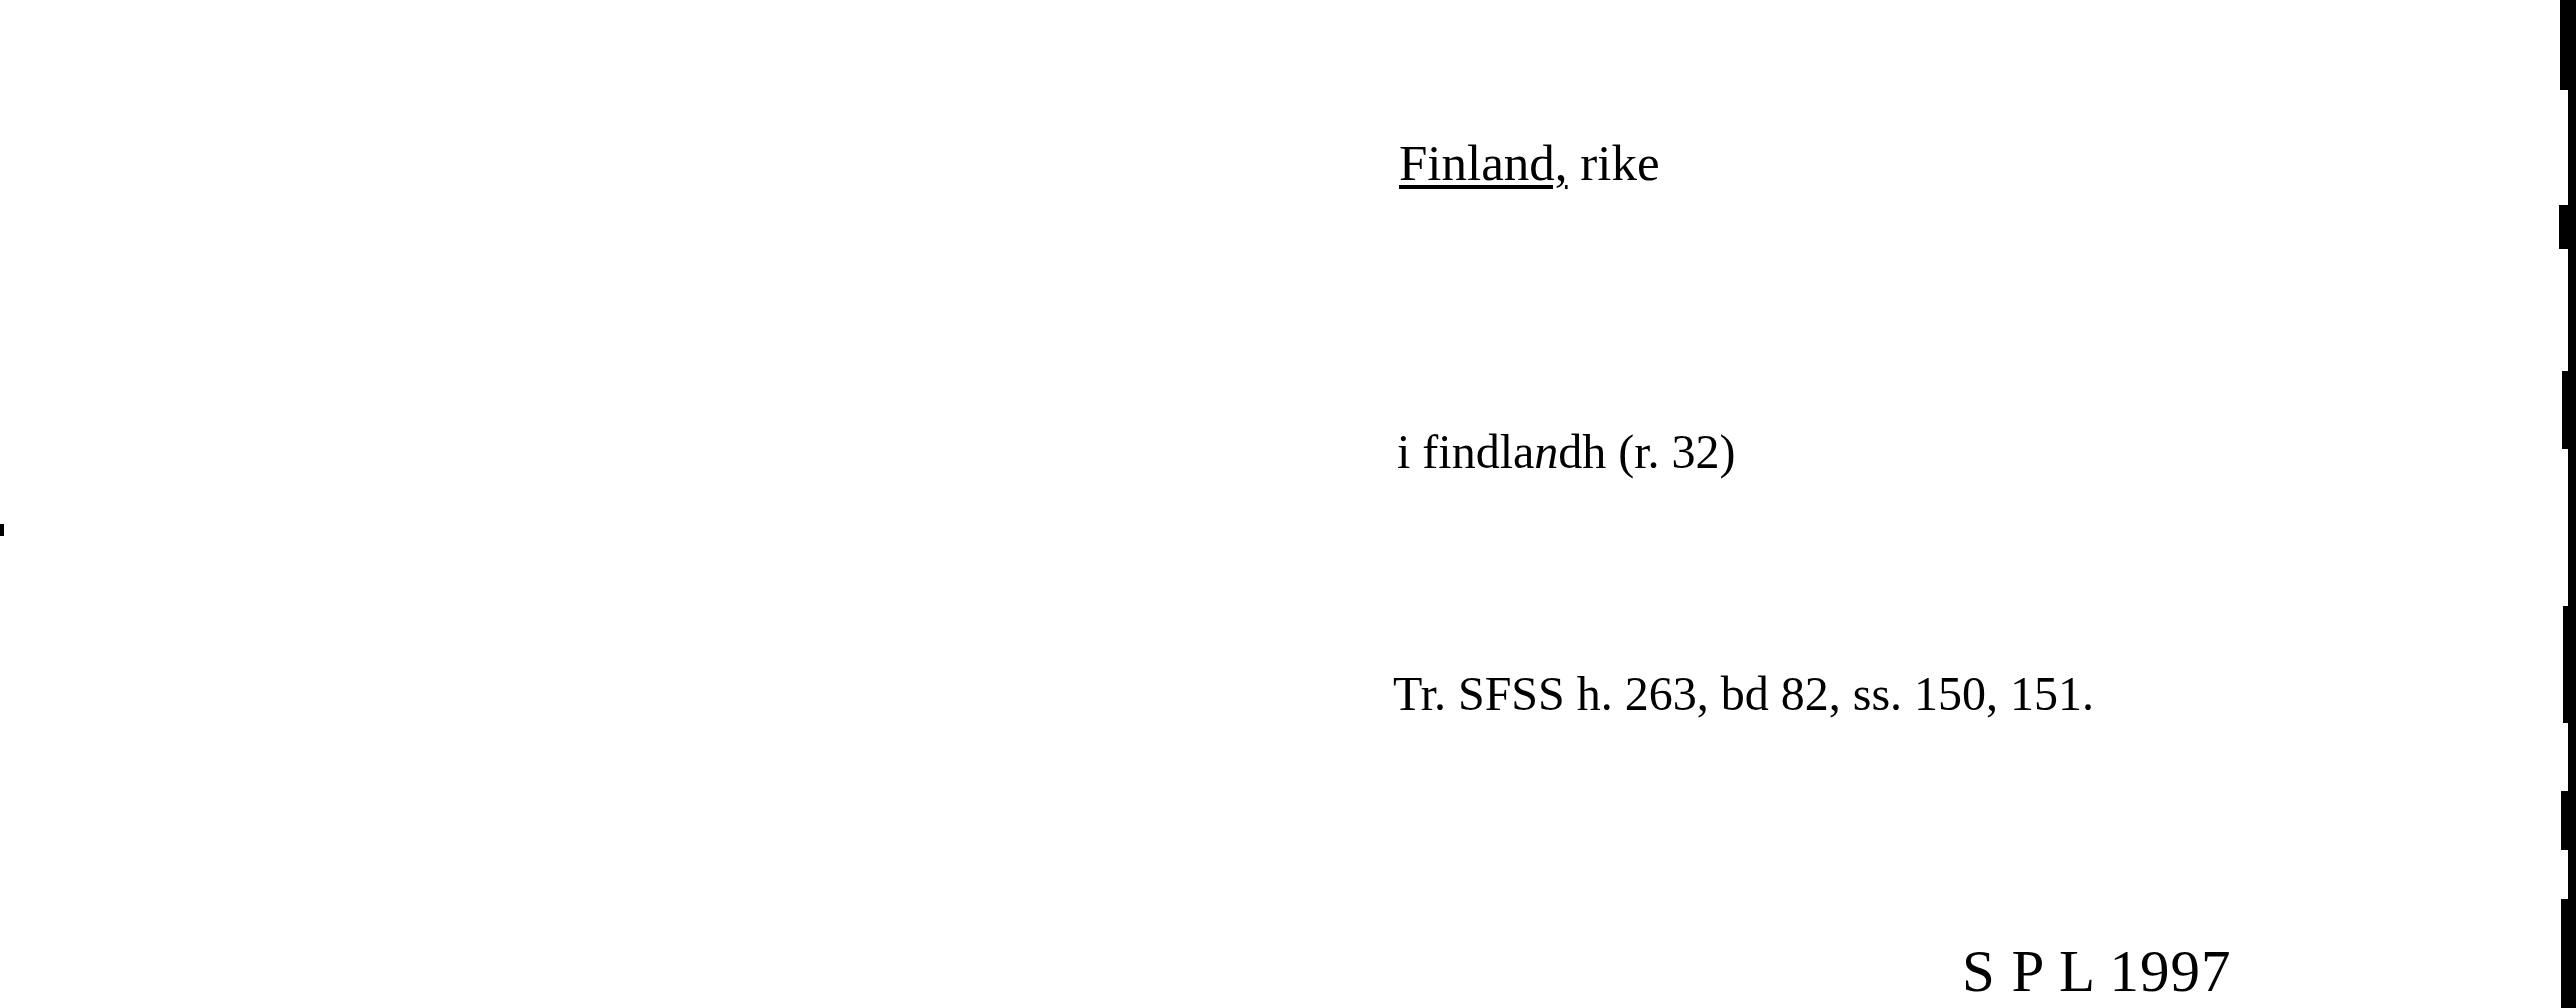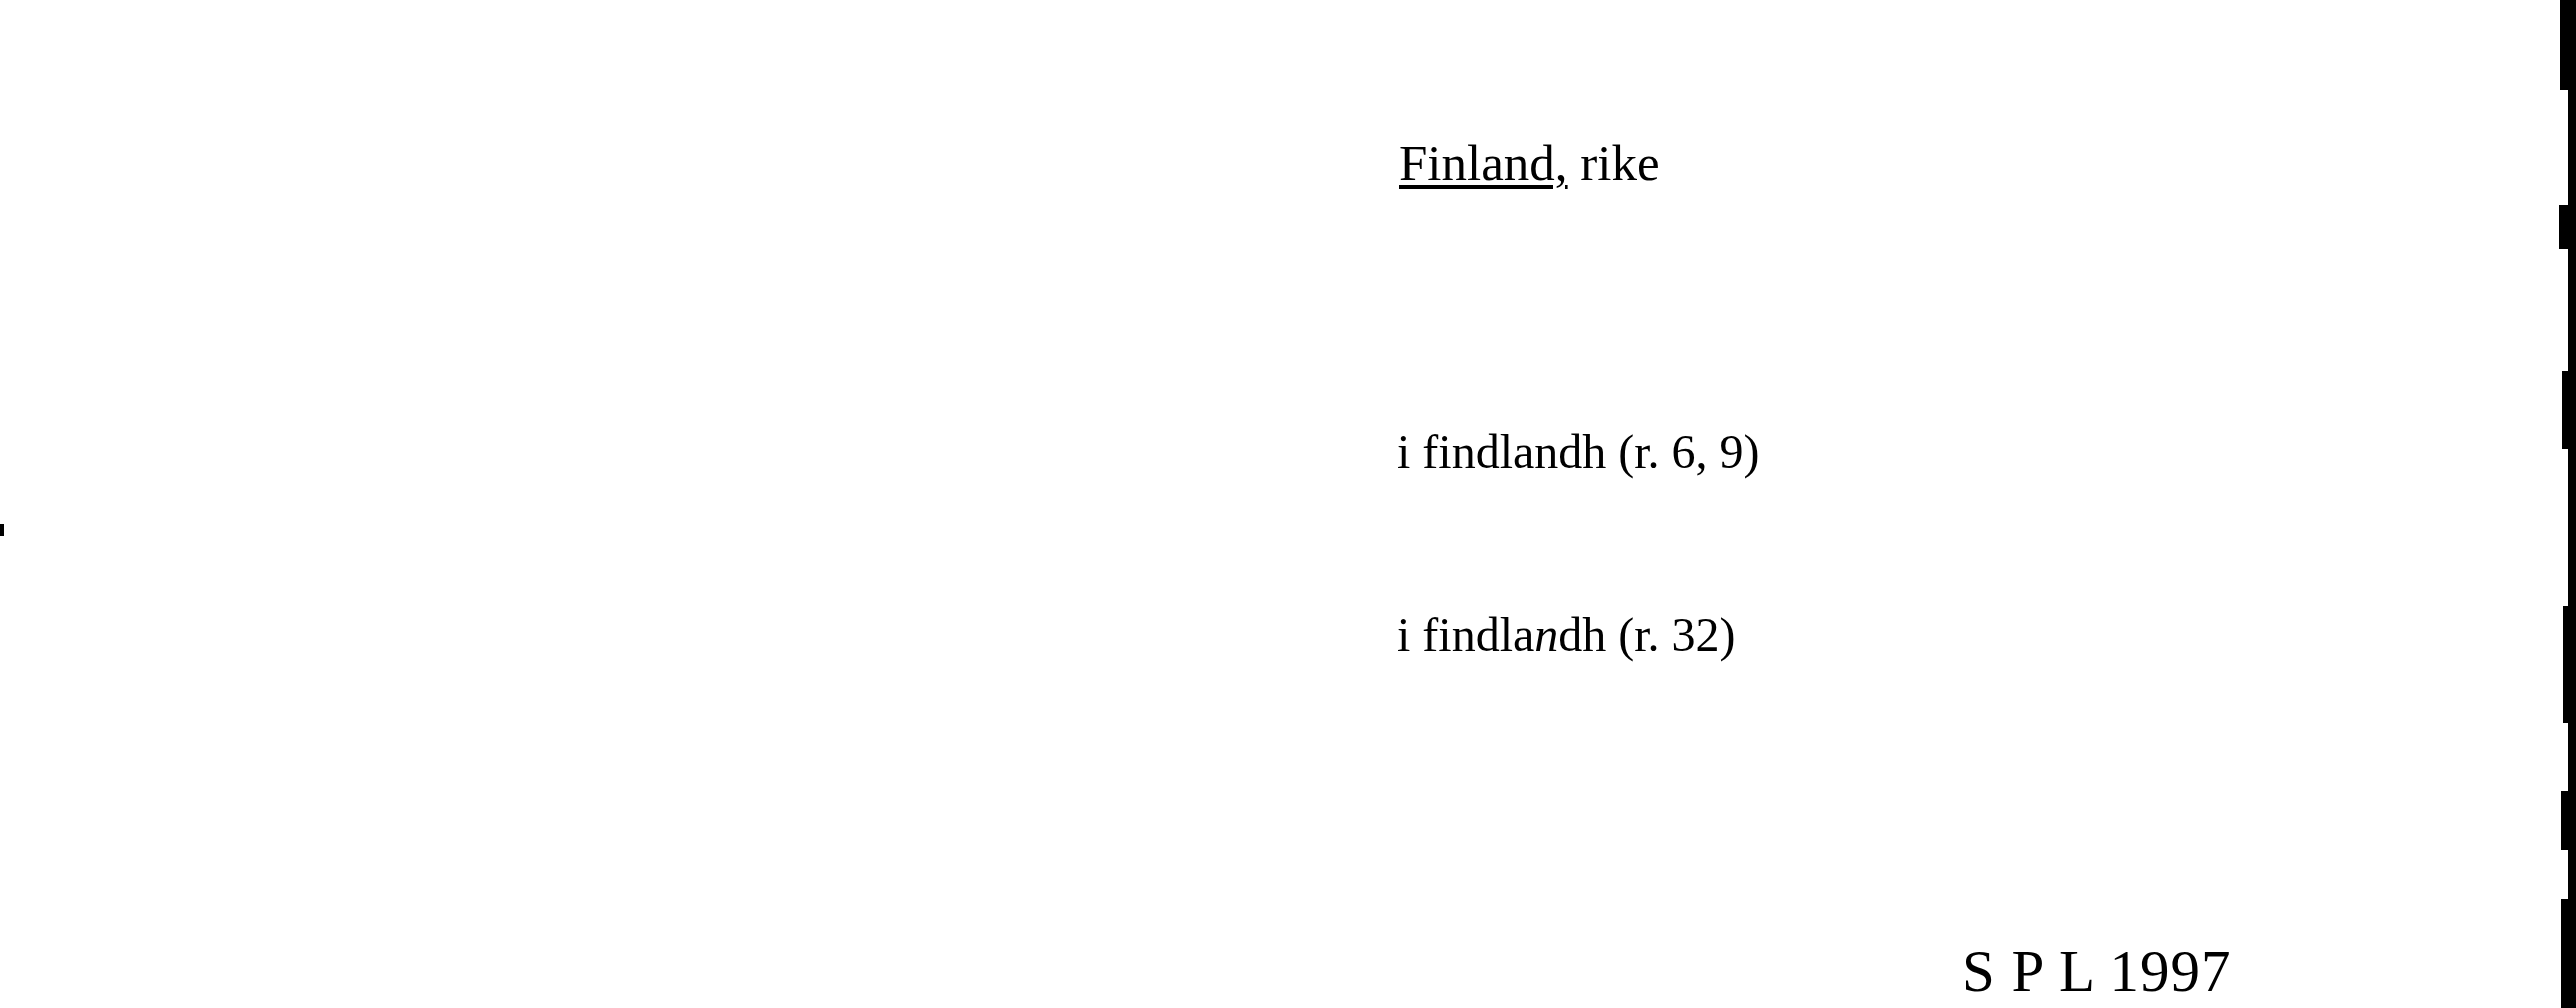--- a/index.html
+++ b/index.html
@@ -75,7 +75,6 @@
   <div class="title-line"><span class="headword">Finland,</span><span> rike</span></div>
 
   <div class="entry-list">
-    <span class="entry-line">i findlandh (r. 6, 9)</span>
     <span class="entry-line"><span>i findla</span><span class="it">n</span><span>dh (r. 32)</span></span>
     
   </div>

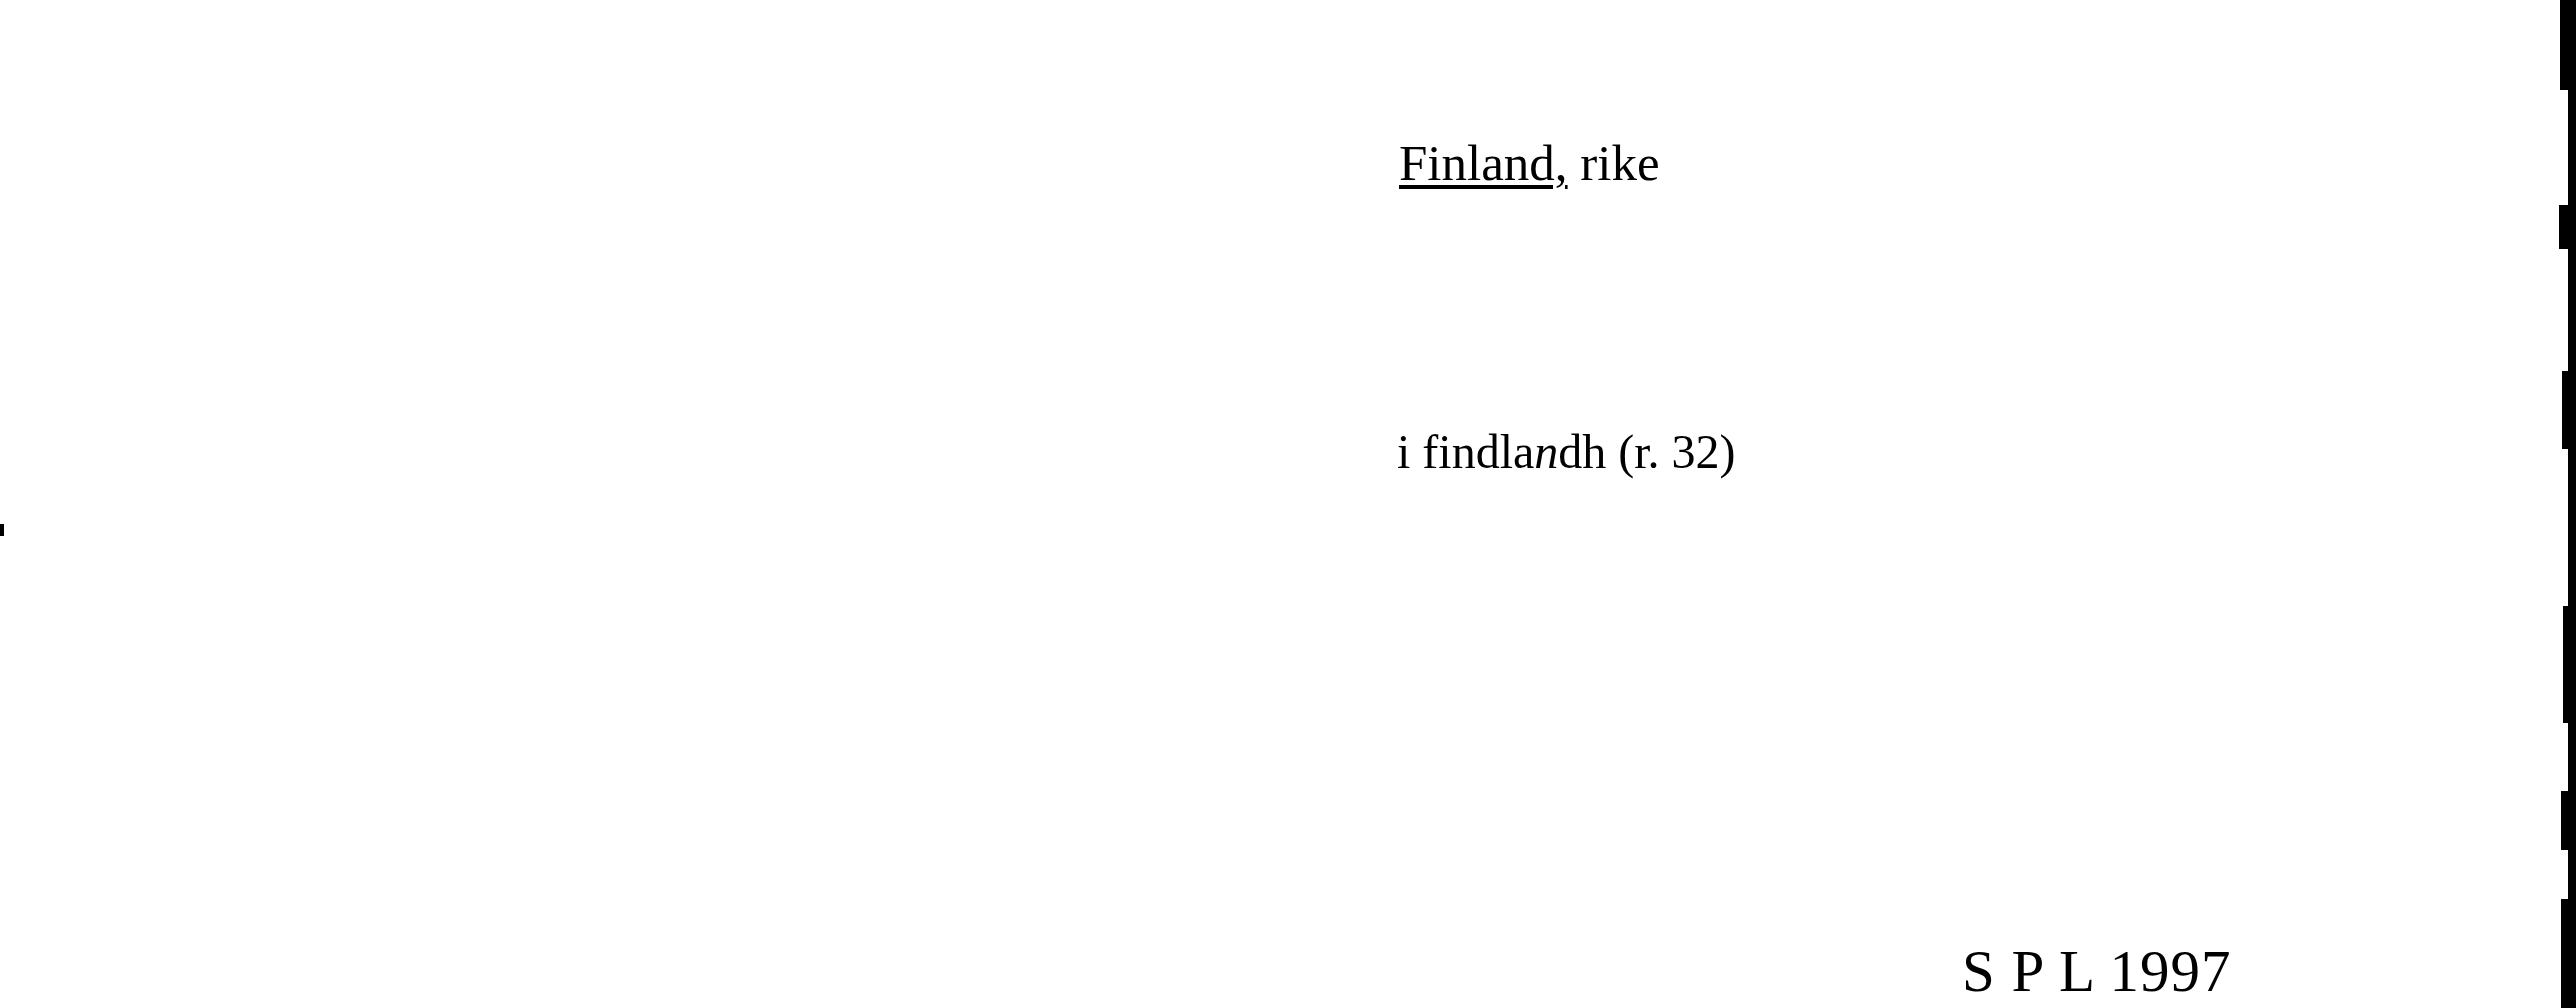--- a/index.html
+++ b/index.html
@@ -79,6 +79,7 @@
     
   </div>
 
+  <div class="reference-line">Tr. SFSS h. 263, bd 82, ss. 150, 151.</div>
 
   <div class="signature-line">S P L 1997</div>
 

